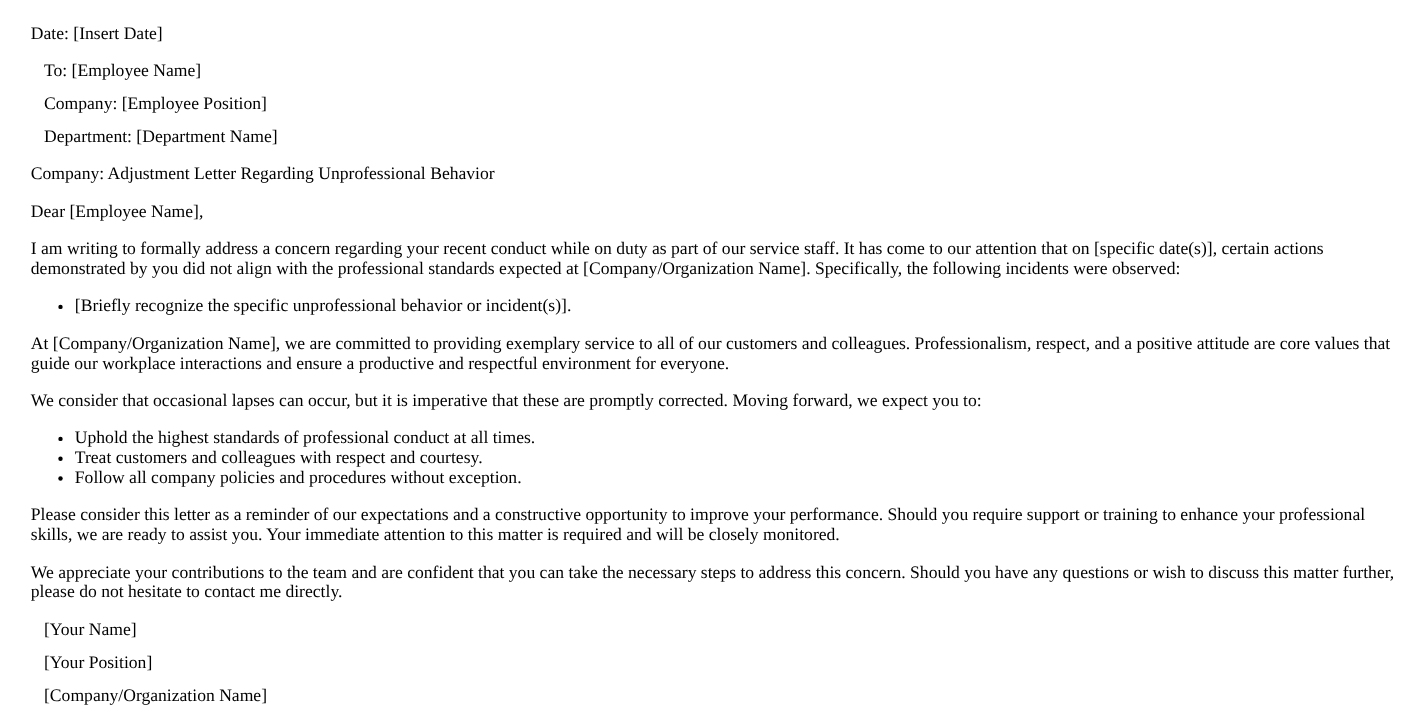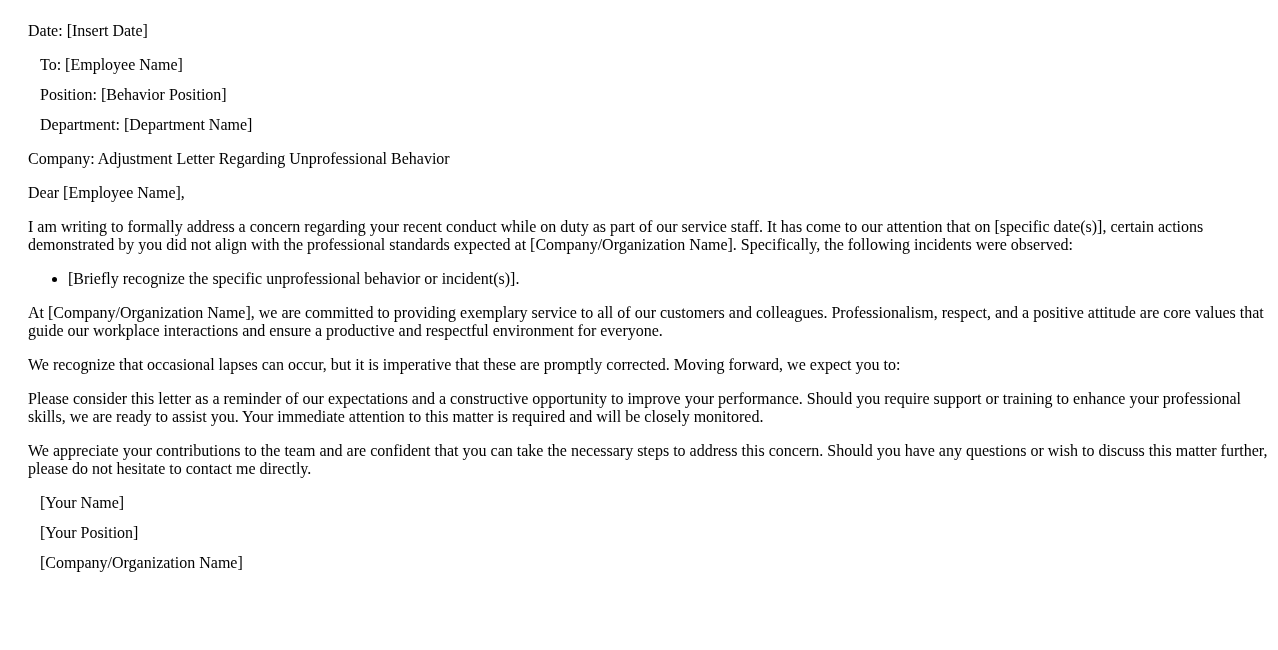--- a/index.html
+++ b/index.html
@@ -45,7 +45,7 @@
 
   <div class="block">
     <div class="tight-line">To: [Employee Name]</div>
-    <div class="tight-line">Position: [Behavior Position]</div>
+    <div class="tight-line">Company: [Employee Position]</div>
     <div class="tight-line">Department: [Department Name]</div>
   </div>
 

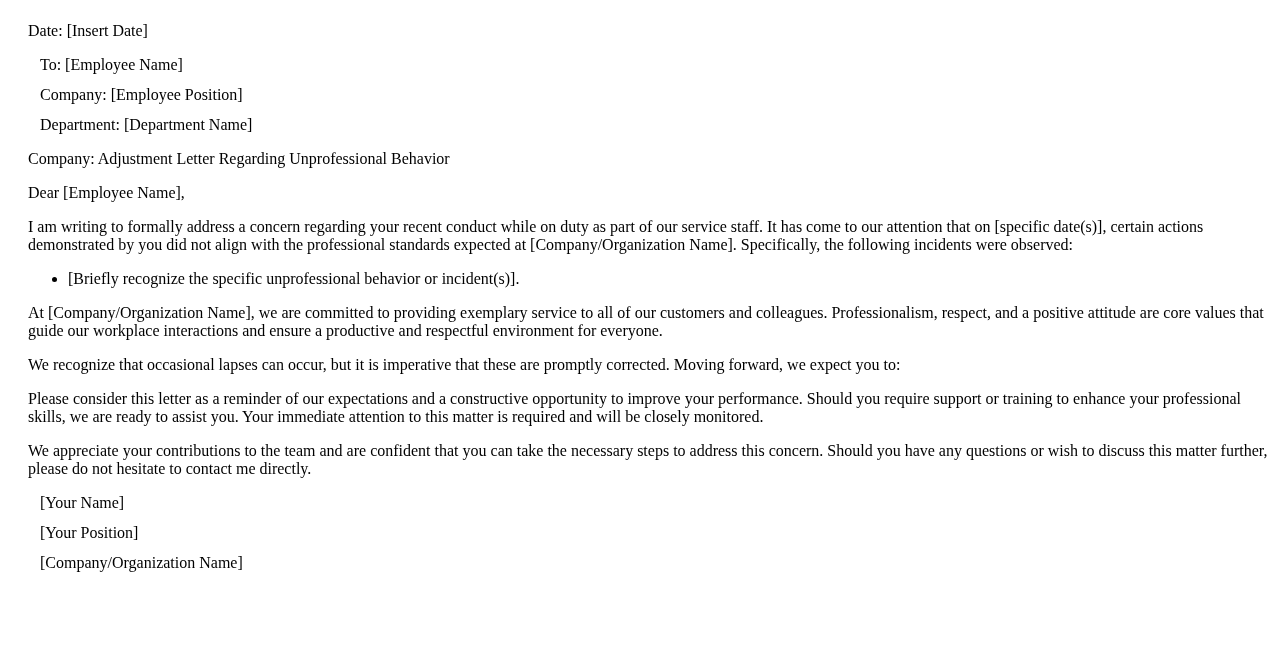--- a/index.html
+++ b/index.html
@@ -61,7 +61,7 @@
 
   <p class="block">At [Company/Organization Name], we are committed to providing exemplary service to all of our customers and colleagues. Professionalism, respect, and a positive attitude are core values that guide our workplace interactions and ensure a productive and respectful environment for everyone.</p>
 
-  <p class="block">We recognize that occasional lapses can occur, but it is imperative that these are promptly corrected. Moving forward, we expect you to:</p>
+  <p class="block">We consider that occasional lapses can occur, but it is imperative that these are promptly corrected. Moving forward, we expect you to:</p>
 
 
   <p class="block">Please consider this letter as a reminder of our expectations and a constructive opportunity to improve your performance. Should you require support or training to enhance your professional skills, we are ready to assist you. Your immediate attention to this matter is required and will be closely monitored.</p>

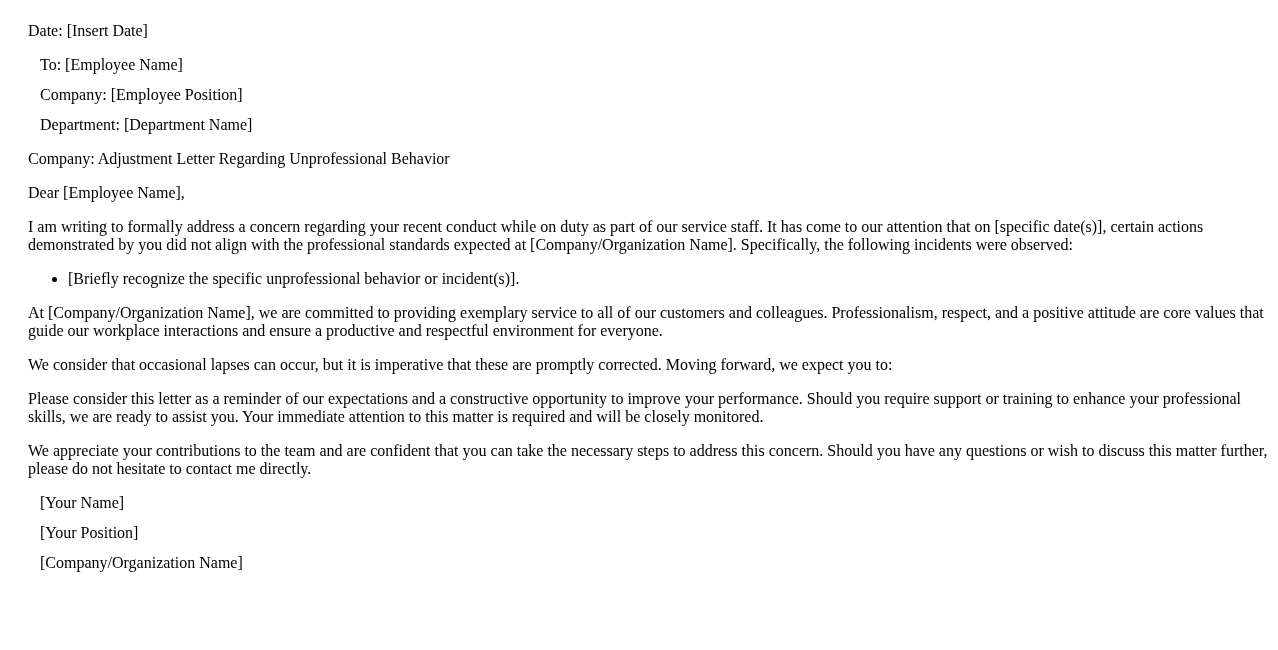--- a/index.html
+++ b/index.html
@@ -63,6 +63,11 @@
 
   <p class="block">We consider that occasional lapses can occur, but it is imperative that these are promptly corrected. Moving forward, we expect you to:</p>
 
+  <ul class="bullet-list">
+    <li>Uphold the highest standards of professional conduct at all times.</li>
+    <li>Treat customers and colleagues with respect and courtesy.</li>
+    <li>Follow all company policies and procedures without exception.</li>
+  </ul>
 
   <p class="block">Please consider this letter as a reminder of our expectations and a constructive opportunity to improve your performance. Should you require support or training to enhance your professional skills, we are ready to assist you. Your immediate attention to this matter is required and will be closely monitored.</p>
 

